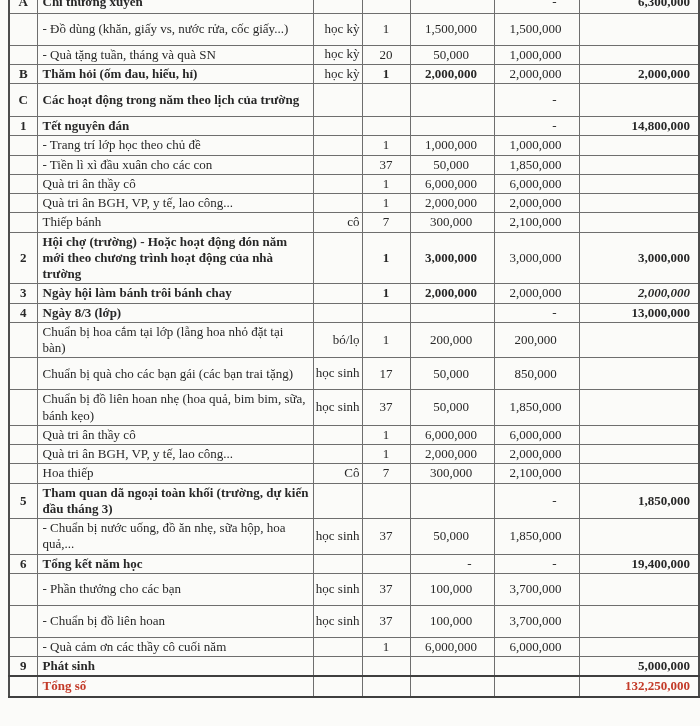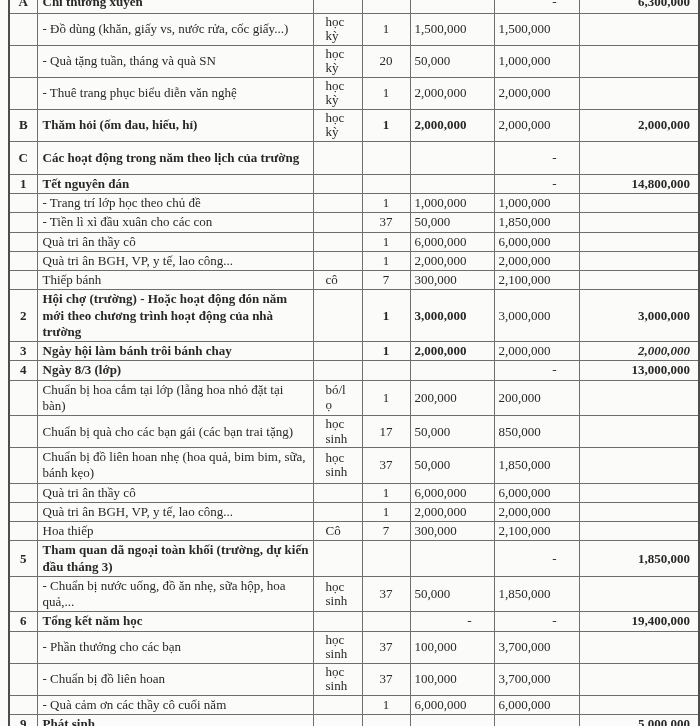--- a/index.html
+++ b/index.html
@@ -21,7 +21,7 @@
   }
   .c-id{text-align:center;padding:1px 1px;}
   .c-desc{text-align:left;padding-left:5px;}
-  .c-unit{text-align:left;line-height:1.12;padding:1px 12px;}
+  .c-unit{text-align:right;line-height:1.12;padding:1px 2px;}
   .c-qty{text-align:center;}
   .c-price,.c-sub{text-align:left;padding-right:6px;}
   .c-total{text-align:right;padding-right:8px;}

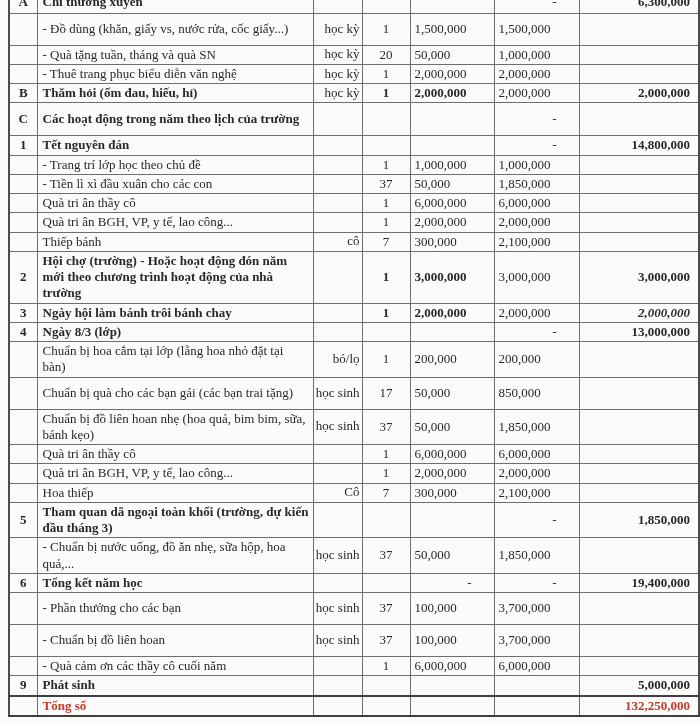--- a/index.html
+++ b/index.html
@@ -23,7 +23,7 @@
   .c-desc{text-align:left;padding-left:5px;}
   .c-unit{text-align:right;line-height:1.12;padding:1px 2px;}
   .c-qty{text-align:center;}
-  .c-price,.c-sub{text-align:left;padding-right:6px;}
+  .c-price,.c-sub{text-align:center;padding-right:6px;}
   .c-total{text-align:right;padding-right:8px;}
   td.dash{text-align:right;padding-right:22px;}
   tr.section .c-id,tr.section .c-desc,tr.section .c-total{font-weight:bold;}

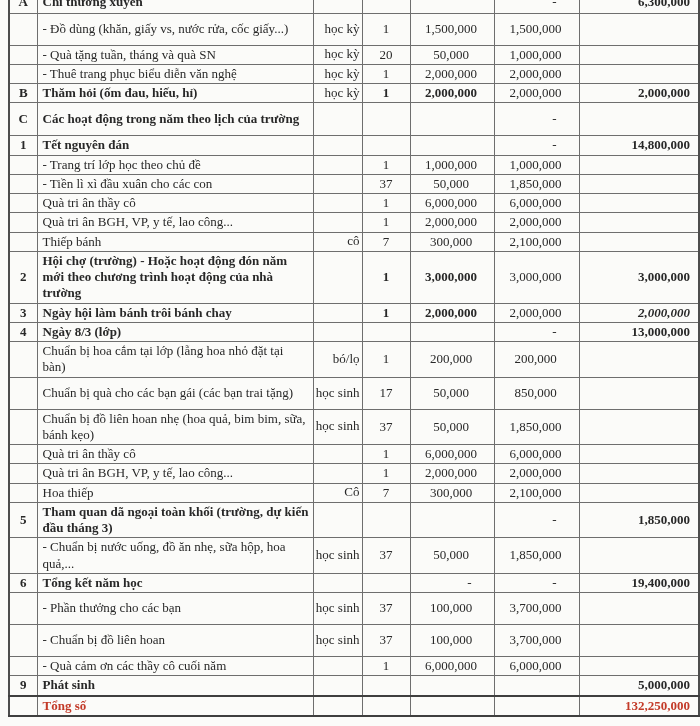--- a/index.html
+++ b/index.html
@@ -74,15 +74,6 @@
           <td class="c-sub">1,000,000</td>
           <td class="c-total"></td>
         </tr>
-        <tr style="height: 18px;">
-          <td class="c-id"></td>
-          <td class="c-desc">- Thuê trang phục biểu diễn văn nghệ</td>
-          <td class="c-unit">học kỳ</td>
-          <td class="c-qty">1</td>
-          <td class="c-price">2,000,000</td>
-          <td class="c-sub">2,000,000</td>
-          <td class="c-total"></td>
-        </tr>
         <tr class="section emph" style="height: 18px;">
           <td class="c-id">B</td>
           <td class="c-desc">Thăm hỏi (ốm đau, hiếu, hỉ)</td>

